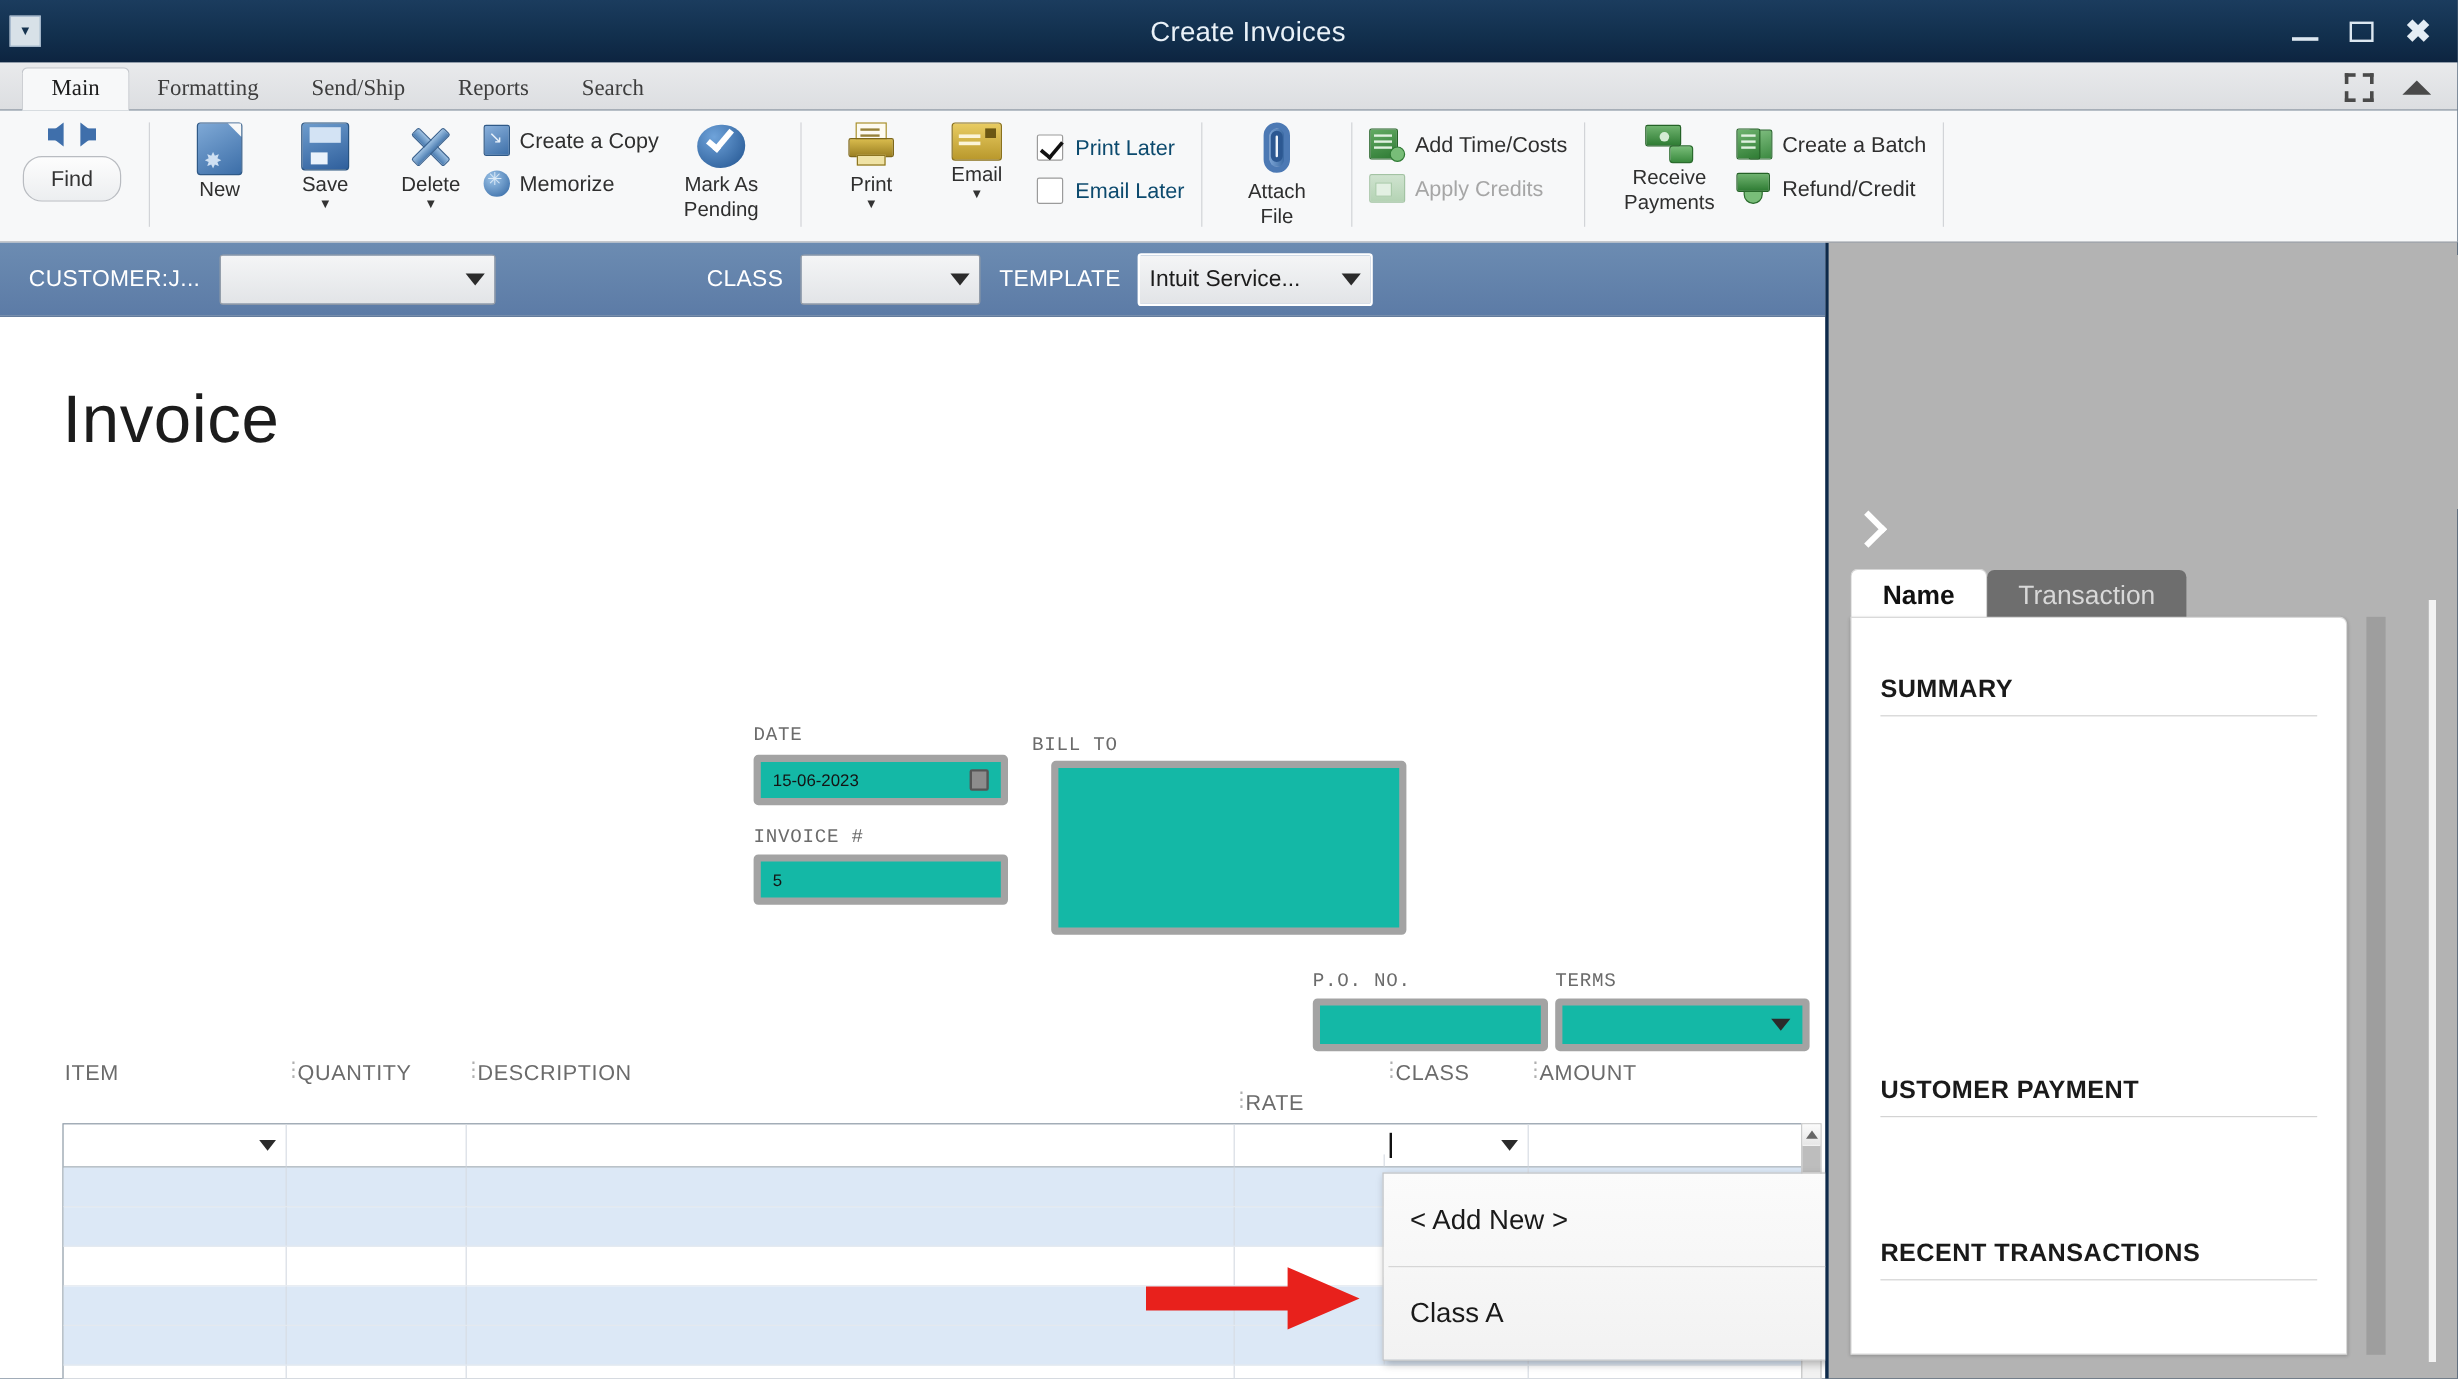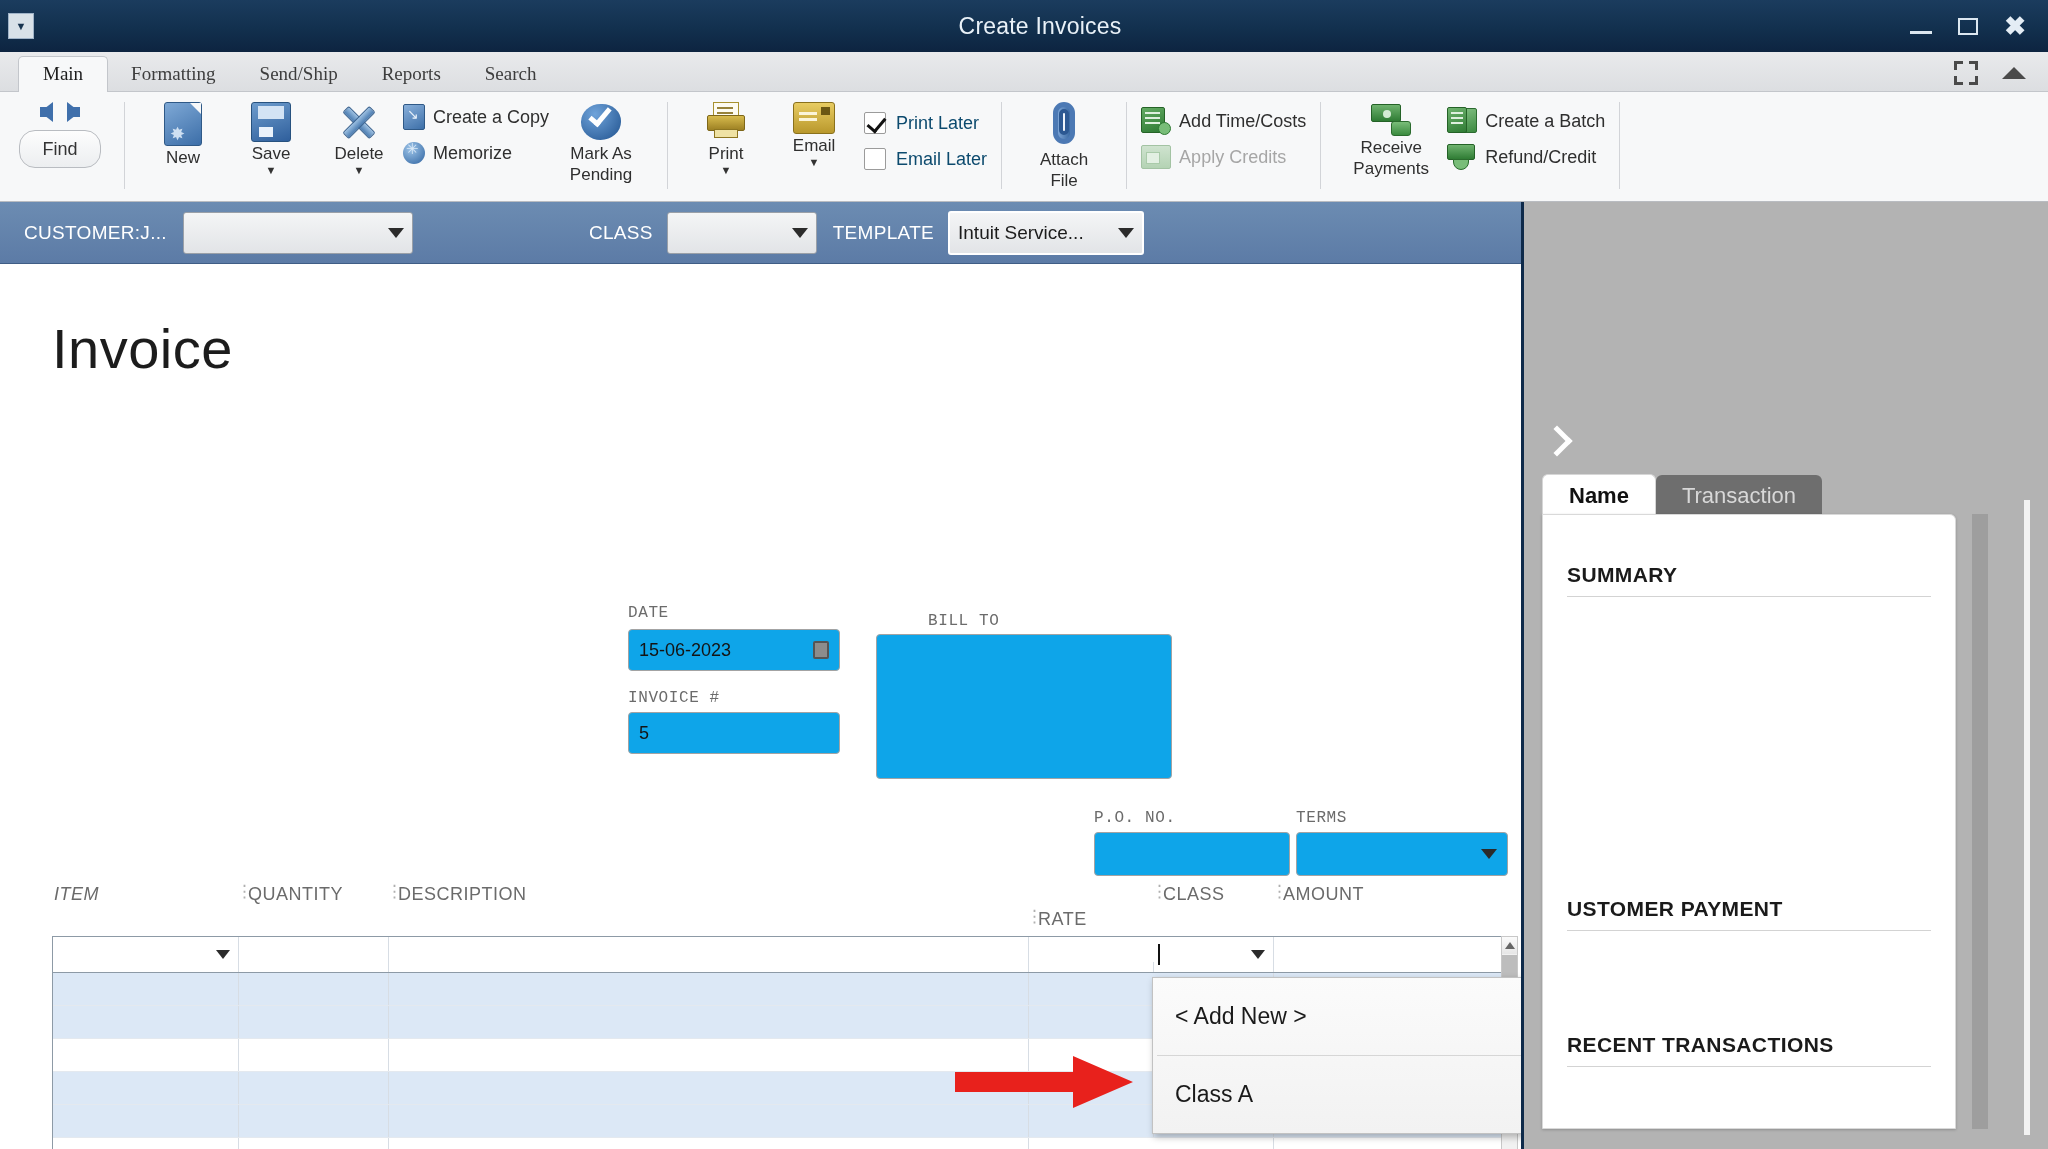--- a/index.html
+++ b/index.html
@@ -475,7 +475,7 @@
           <span>5</span>
         </div>
 
-        <div class="flabel" style="left:928px;top:348px">BILL TO</div>
+        <div class="flabel" style="left:860px;top:348px">BILL TO</div>
         <div class="fbox" style="left:876px;top:370px;width:296px;height:145px;align-items:flex-start;padding-top:8px">
           <span></span>
         </div>

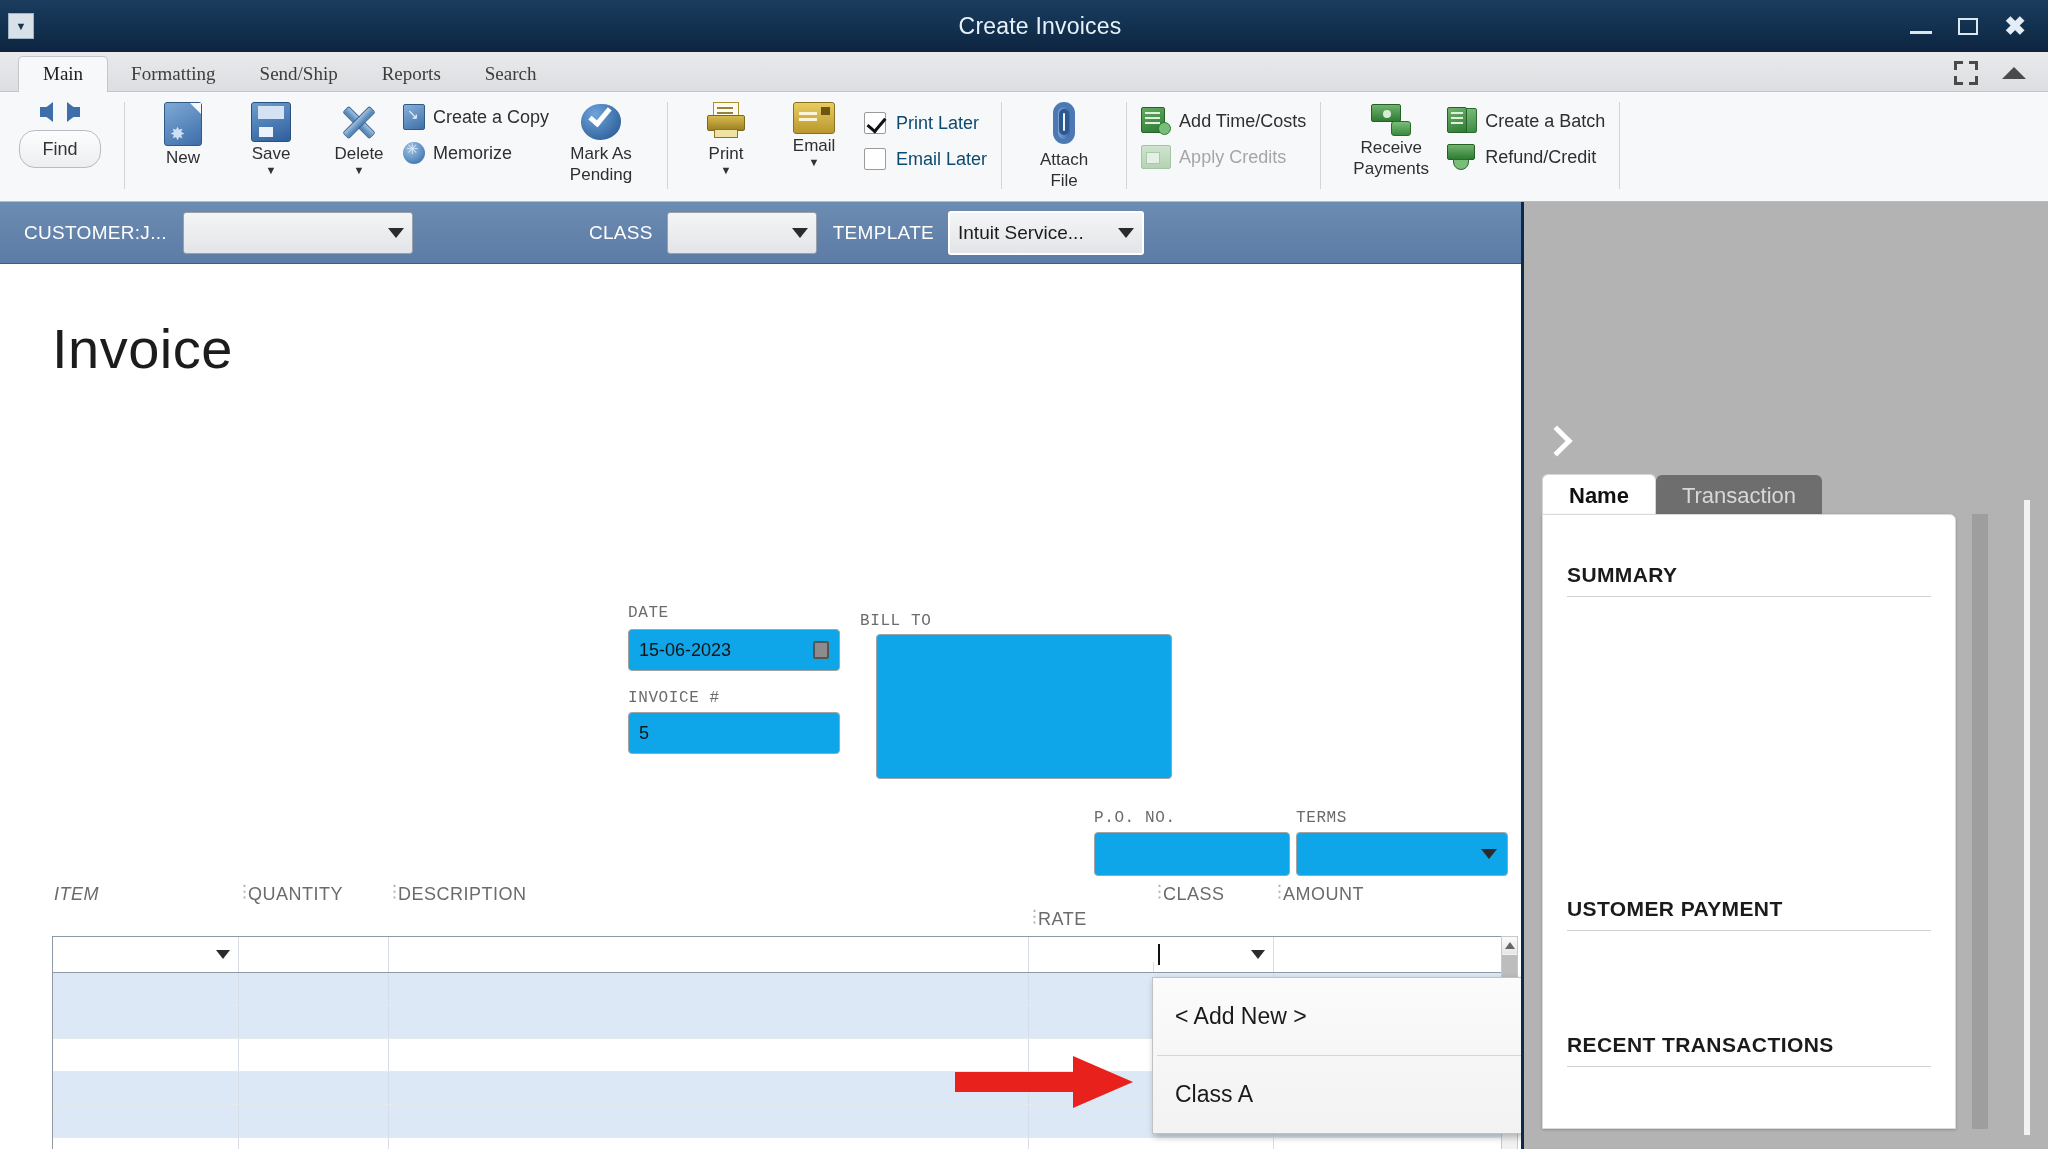--- a/index.html
+++ b/index.html
@@ -202,8 +202,8 @@
   .invoice-title{ position:absolute; left:52px; top:52px; font-size:56px; color:#1c1c1c; letter-spacing:.5px;}
   .flabel{ position:absolute; font-size:16px; color:#6b6b6b; letter-spacing:.6px;font-family:Liberation Mono, monospace; }
   .fbox{
-    position:absolute; background:#0ea5e9; border:1px solid #a3a3a3; border-radius:4px;
-    font-size:18px; color:#141414; display:flex; align-items:center; padding:0 10px;
+    position:absolute; background:#14b8a6; border:6px solid #a3a3a3; border-radius:4px;
+    font-size:14px; color:#141414; display:flex; align-items:center; padding:0 10px;
   }
   .cal{ width:16px;height:18px;margin-left:auto;background:#8c8c8c;border:2px solid #555;border-radius:2px;}
 

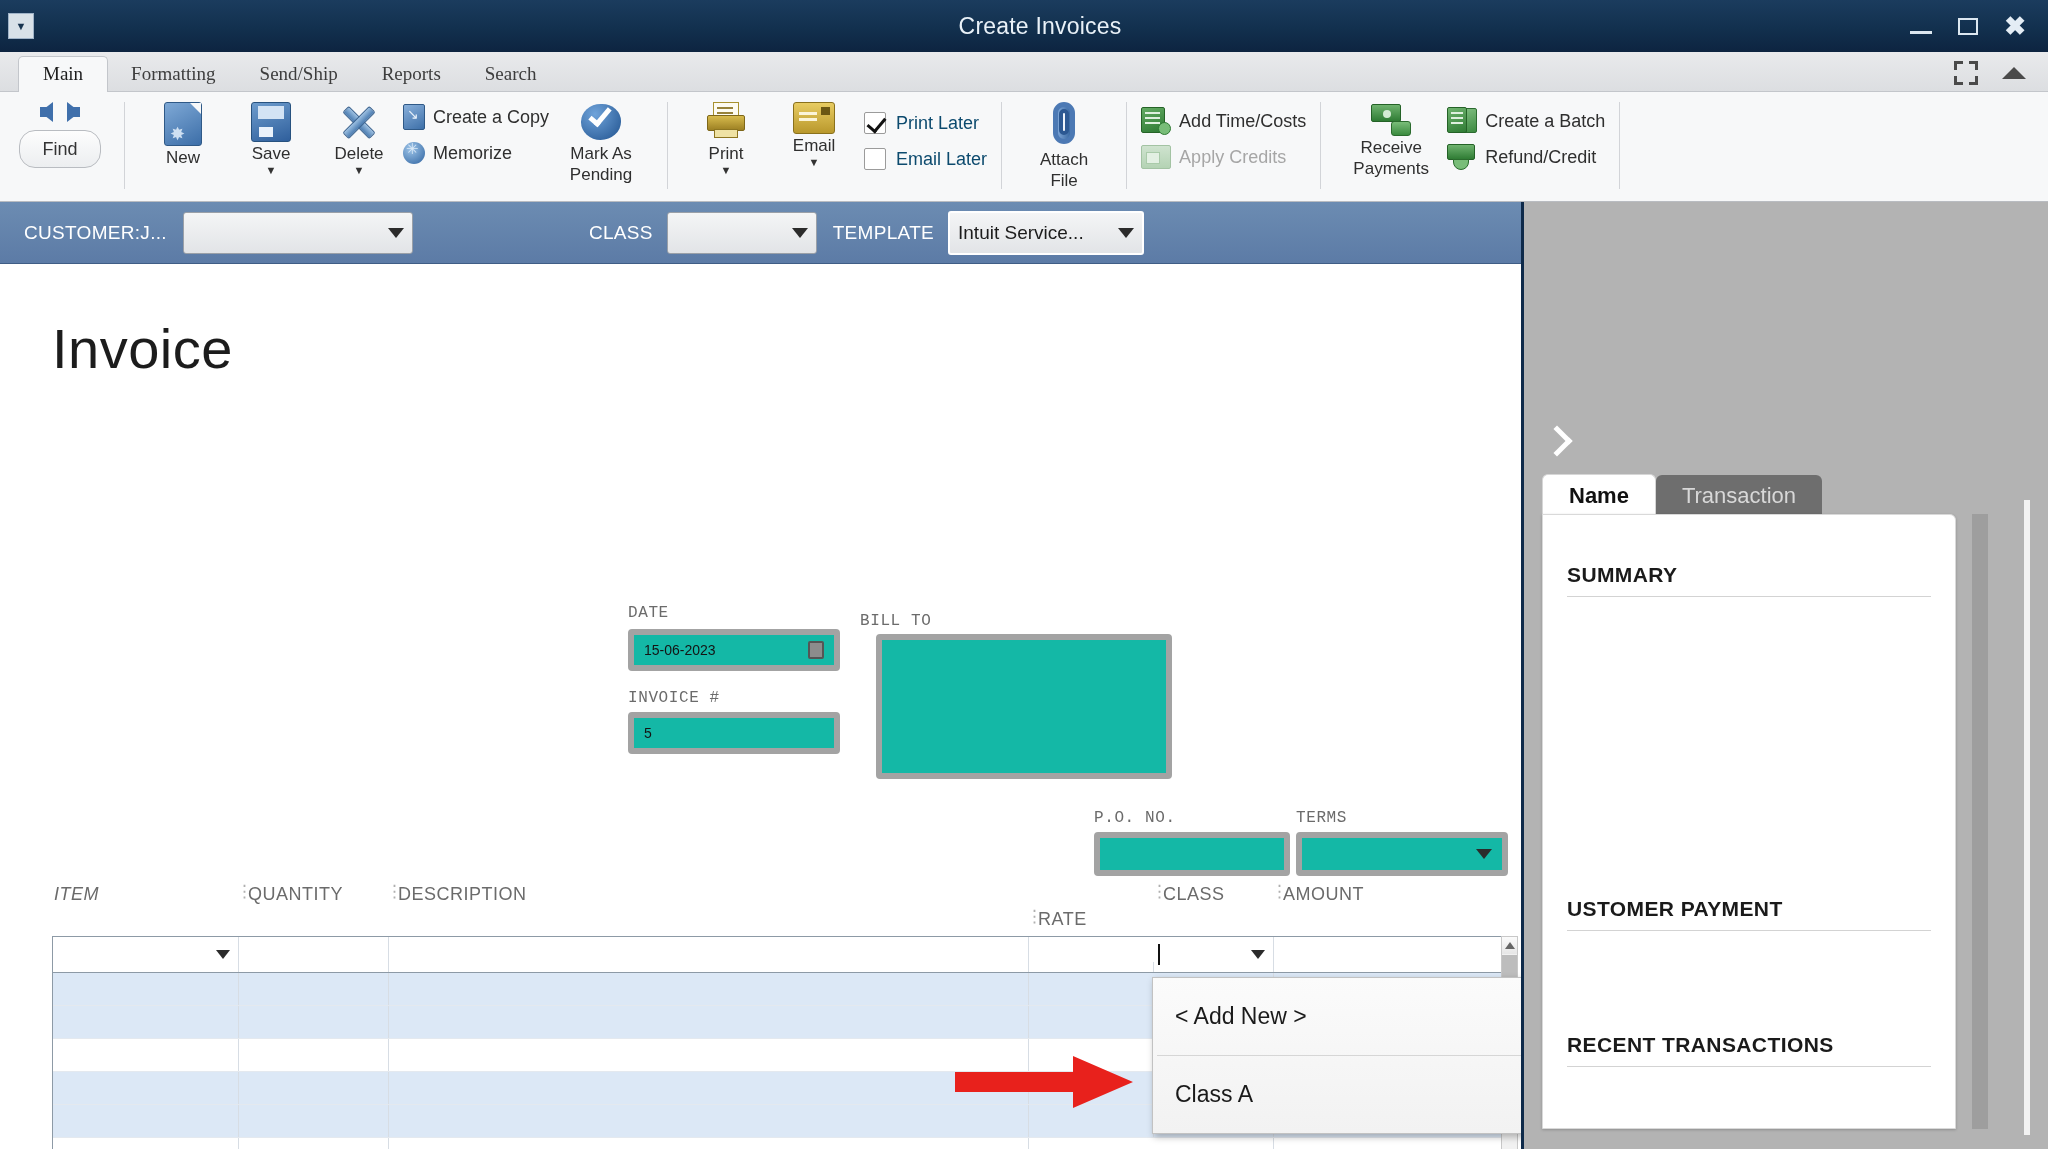--- a/index.html
+++ b/index.html
@@ -218,7 +218,7 @@
   .grow.alt{ background:#dce8f6;}
   .gcell{ border-right:1px solid #d7dde4; display:flex; align-items:center; position:relative;}
   .gcell:last-child{ border-right:none; }
-  .c-item{width:186px;font-style:italic;} .c-qty{width:150px;} .c-desc{width:640px;}
+  .c-item{width:186px;} .c-qty{width:150px;} .c-desc{width:640px;}
   .c-rate{width:125px;margin-top:25px;} .c-class{width:120px;} .c-amt{width:212px;}
   .cellcaret{ position:absolute; right:8px; width:0;height:0;border-left:7px solid transparent;border-right:7px solid transparent;border-top:9px solid #2b2b2b;}
   .cursor{ position:absolute; left:4px; top:7px; width:1.5px; height:21px; background:#111;}

